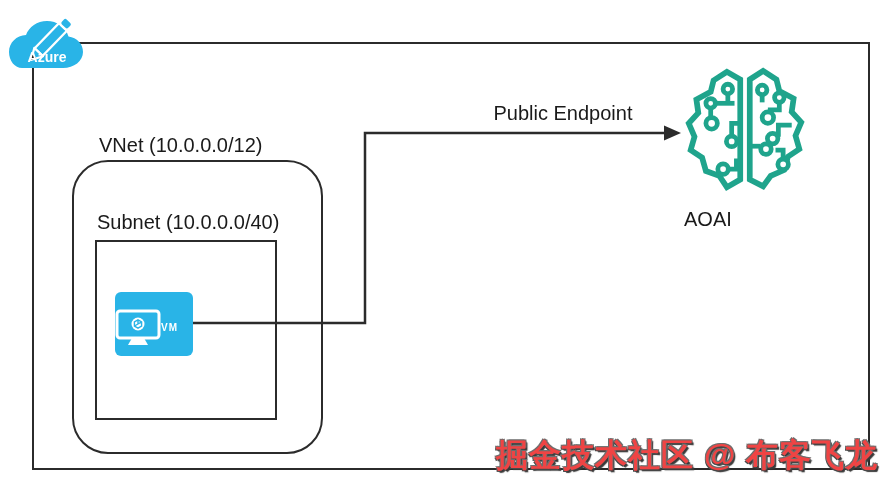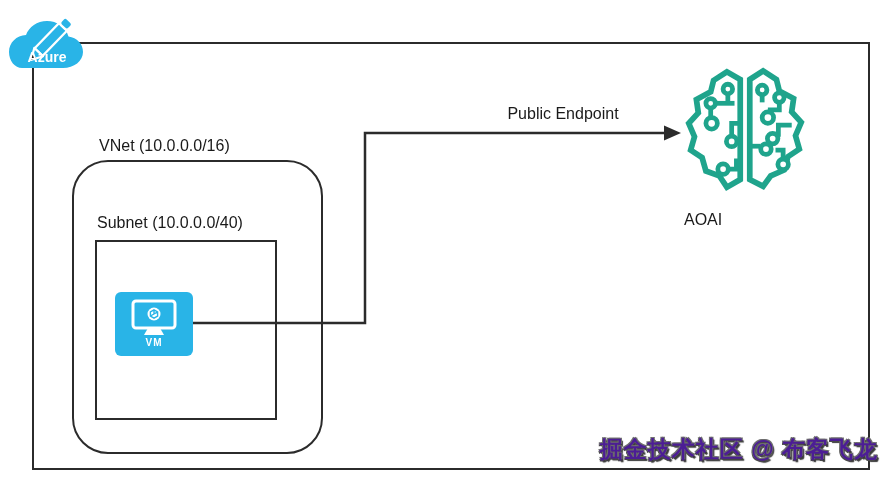--- a/index.html
+++ b/index.html
@@ -37,7 +37,7 @@
   .diagram-label {
     position: absolute;
     color: #1a1a1a;
-    font-size: 16px;
+    font-size: 20px;
     white-space: nowrap;
     line-height: 19px;
   }

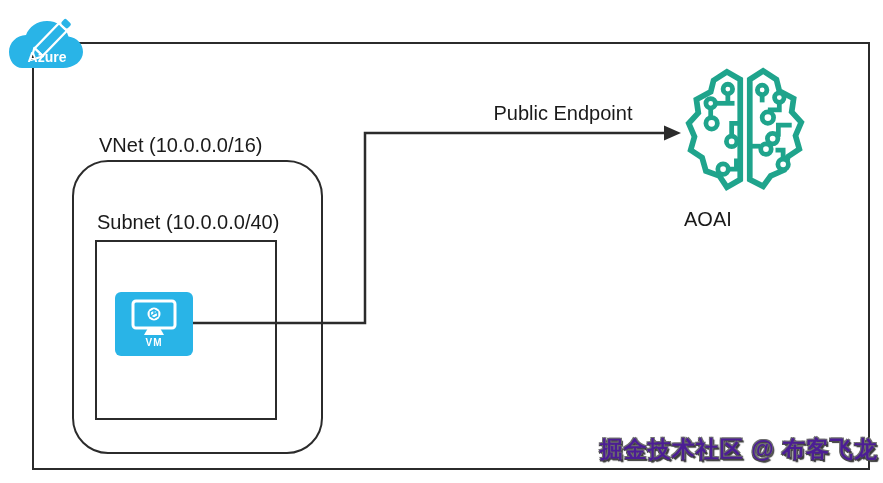--- a/index.html
+++ b/index.html
@@ -121,7 +121,7 @@
   </svg>
 
   <div class="vnet-rect"></div>
-  <div class="diagram-label vnet-label">VNet (10.0.0.0/16)</div>
+  <div class="diagram-label vnet-label">VNet (10.0.0.0/12)</div>
 
   <div class="subnet-rect"></div>
   <div class="diagram-label subnet-label">Subnet (10.0.0.0/40)</div>

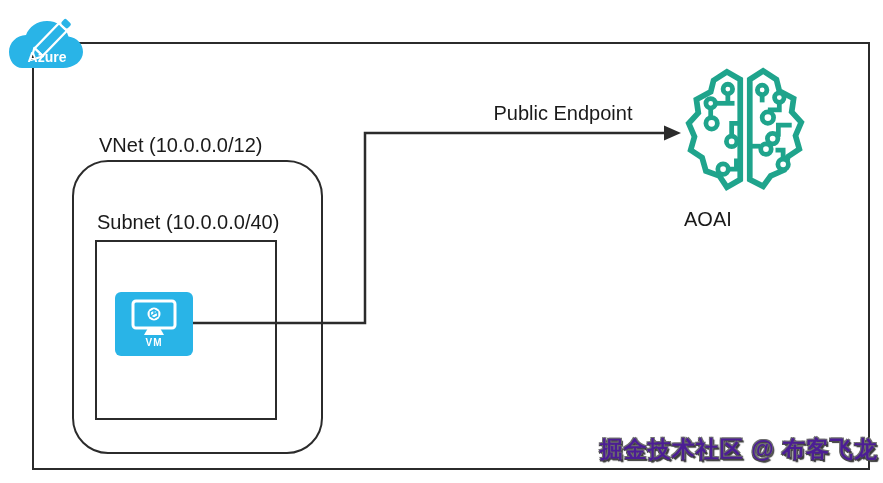--- a/index.html
+++ b/index.html
@@ -68,7 +68,7 @@
     border-radius: 6px;
     z-index: 2;
     display: flex;
-    flex-direction: column;
+    flex-direction: row;
     align-items: center;
     justify-content: flex-start;
     padding-top: 7px;

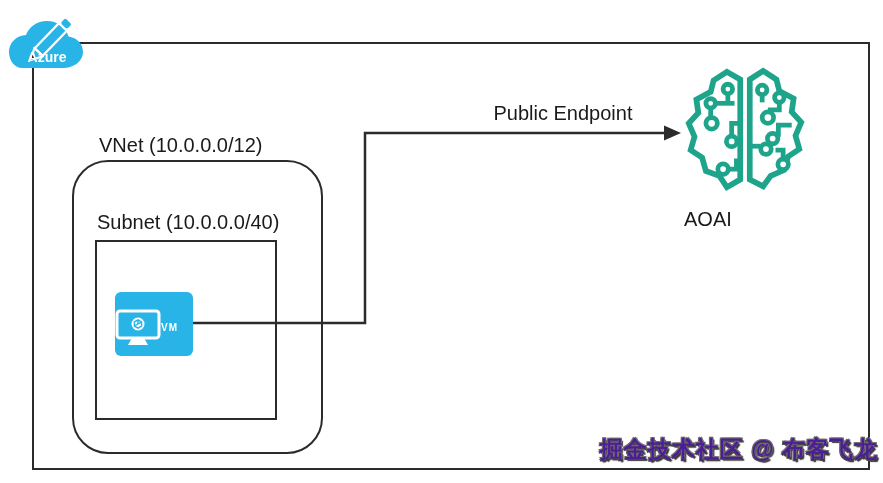--- a/index.html
+++ b/index.html
@@ -95,9 +95,9 @@
     position: absolute;
     right: 5px; top: 434px;
     z-index: 5;
-    font-size: 23px;
+    font-size: 32px;
     font-weight: bold;
-    color: #4c1d95;
+    color: #ef4444;
     white-space: nowrap;
     letter-spacing: 1px;
     text-shadow:

